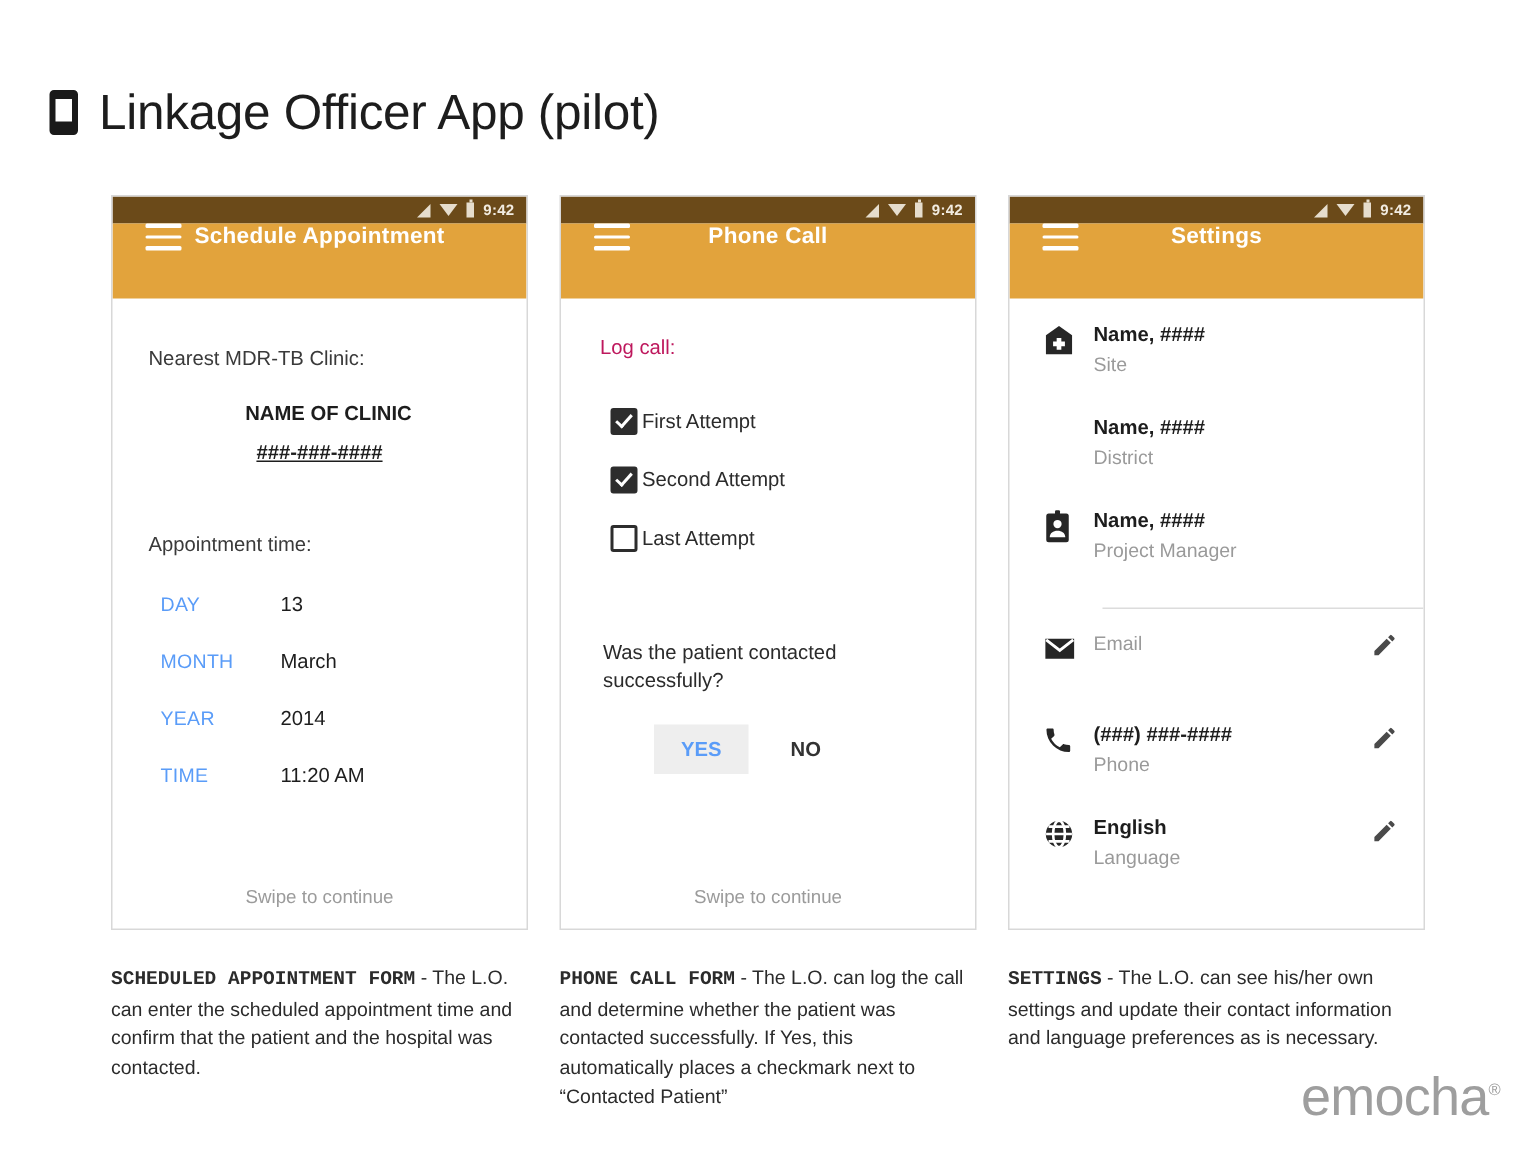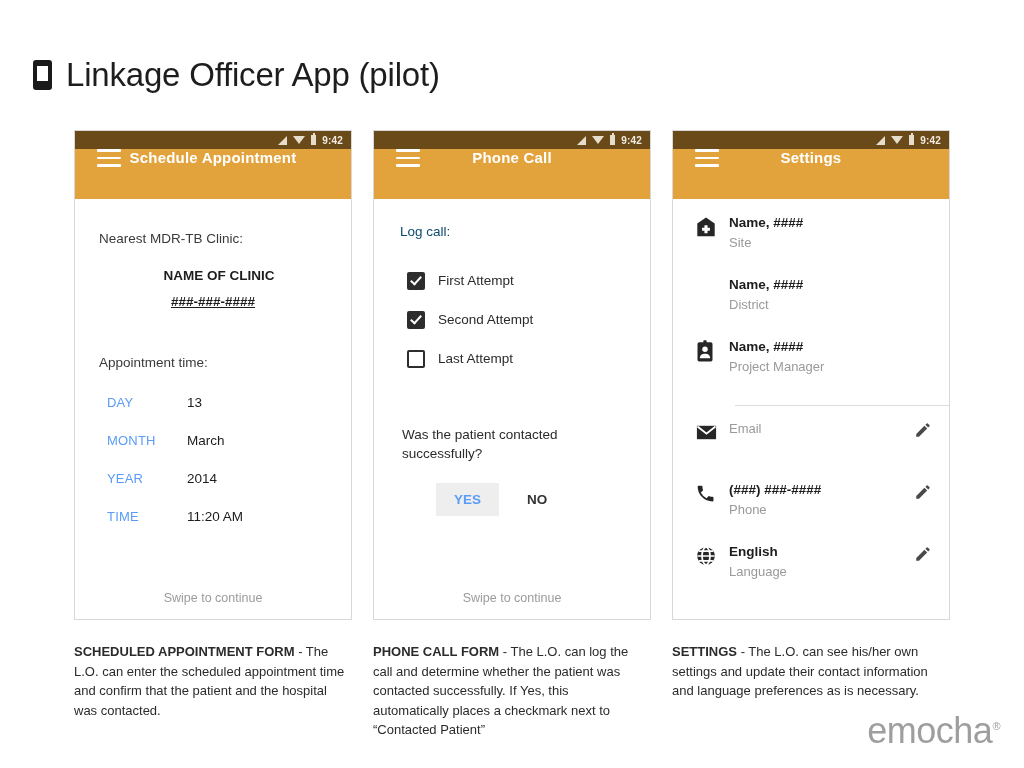--- a/index.html
+++ b/index.html
@@ -228,7 +228,7 @@
     left: 26px;
     top: 25px;
     font-size: 13.5px;
-    color: #0c4a6e;
+    color: #be185d;
   }
   .s2-checks {
     position: absolute;

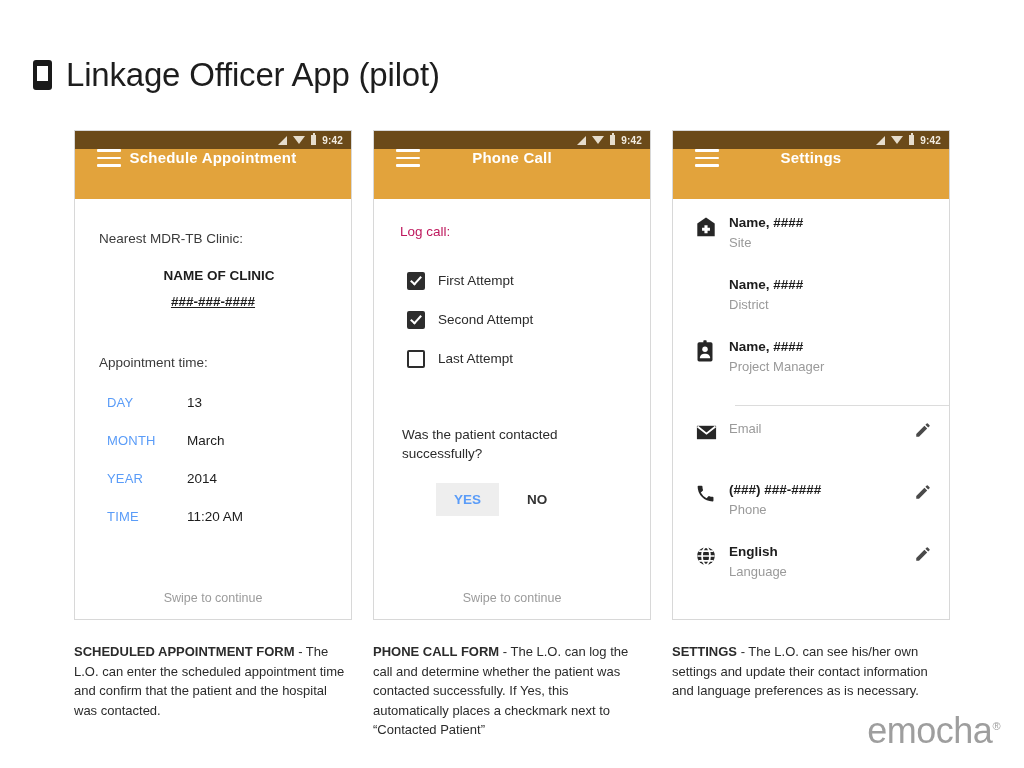--- a/index.html
+++ b/index.html
@@ -239,7 +239,7 @@
     display: flex;
     align-items: center;
     height: 39px;
-    gap: 13px;
+    gap: 3px;
     cursor: pointer;
   }
   .cbox {

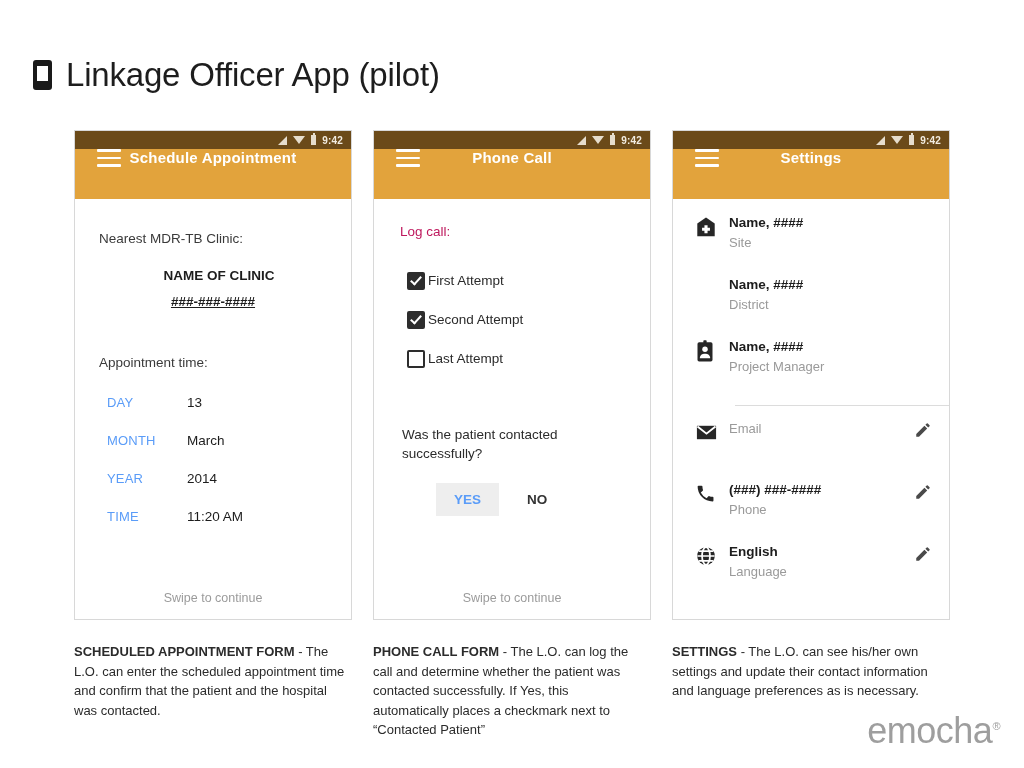--- a/index.html
+++ b/index.html
@@ -378,6 +378,7 @@
   }
   .caption b {
     font-weight: 700;
+    font-family: Liberation Mono, monospace;
   }
 
   

